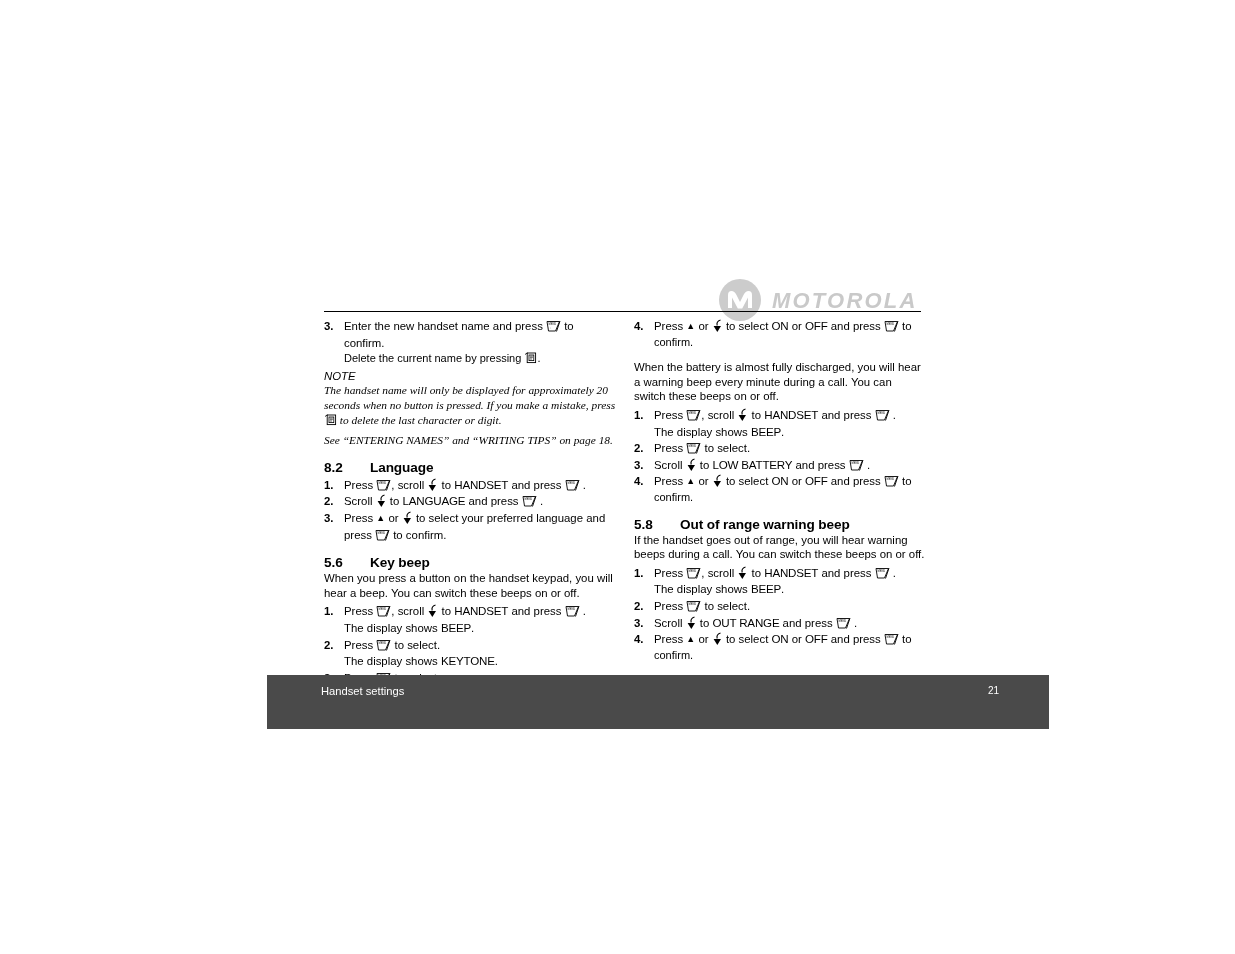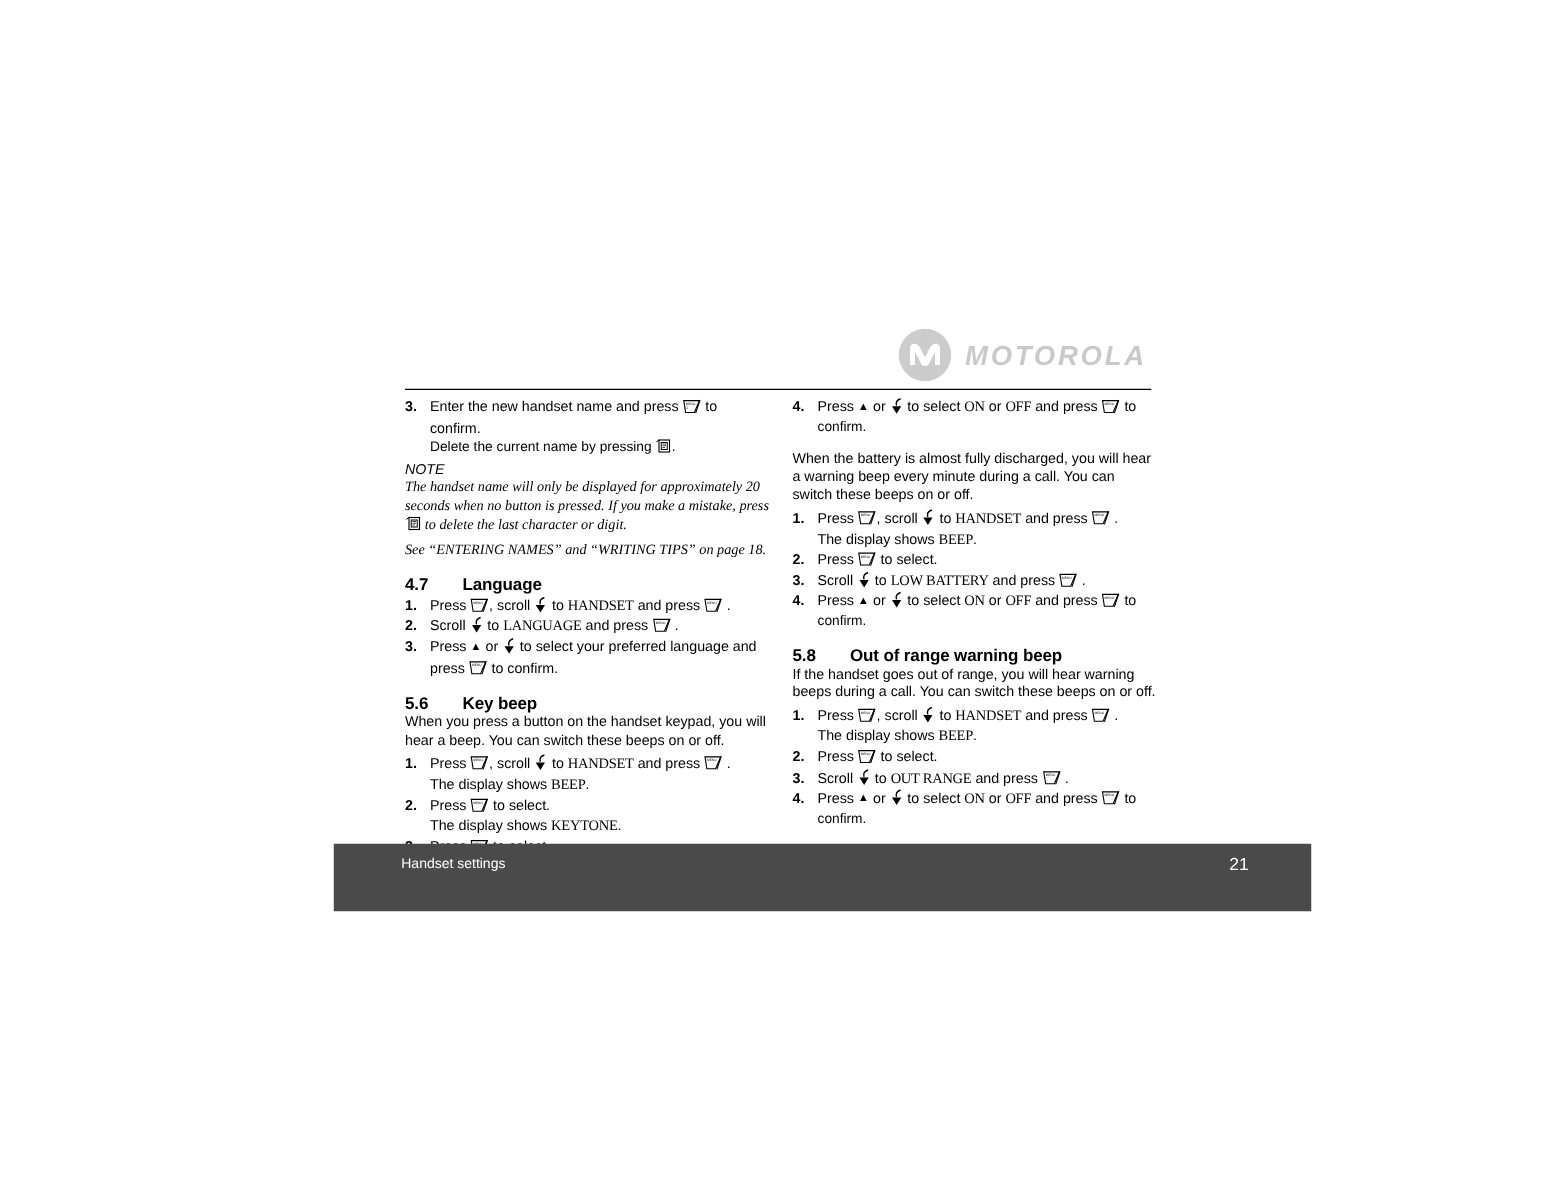--- a/index.html
+++ b/index.html
@@ -28,7 +28,7 @@
   .logo-area {
     position: absolute;
     left: 700px;
-    top: 260px;
+    top: 276px;
     width: 230px;
     height: 48px;
   }

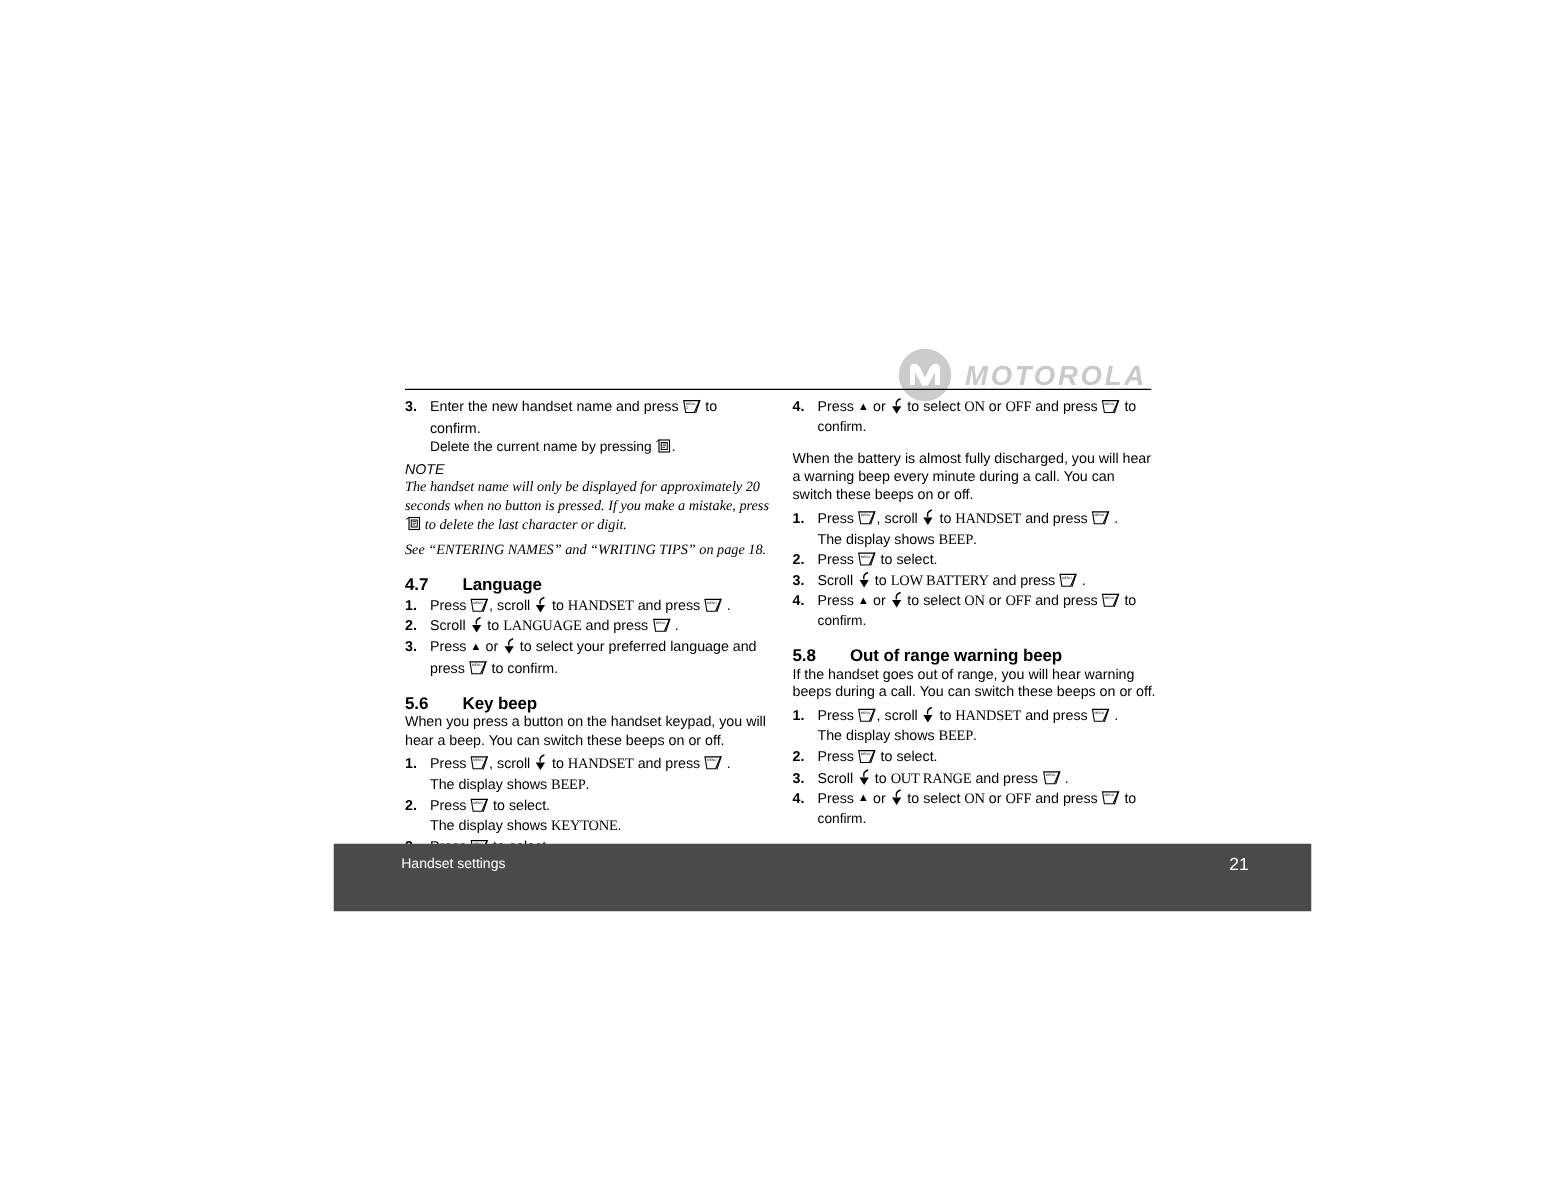--- a/index.html
+++ b/index.html
@@ -148,7 +148,7 @@
 
   
   .lcd {
-    font-family: Liberation Serif, serif;
+    font-family: Liberation Sans, sans-serif;
     font-stretch: condensed;
     letter-spacing: -0.2px;
     font-size: 11.6px;

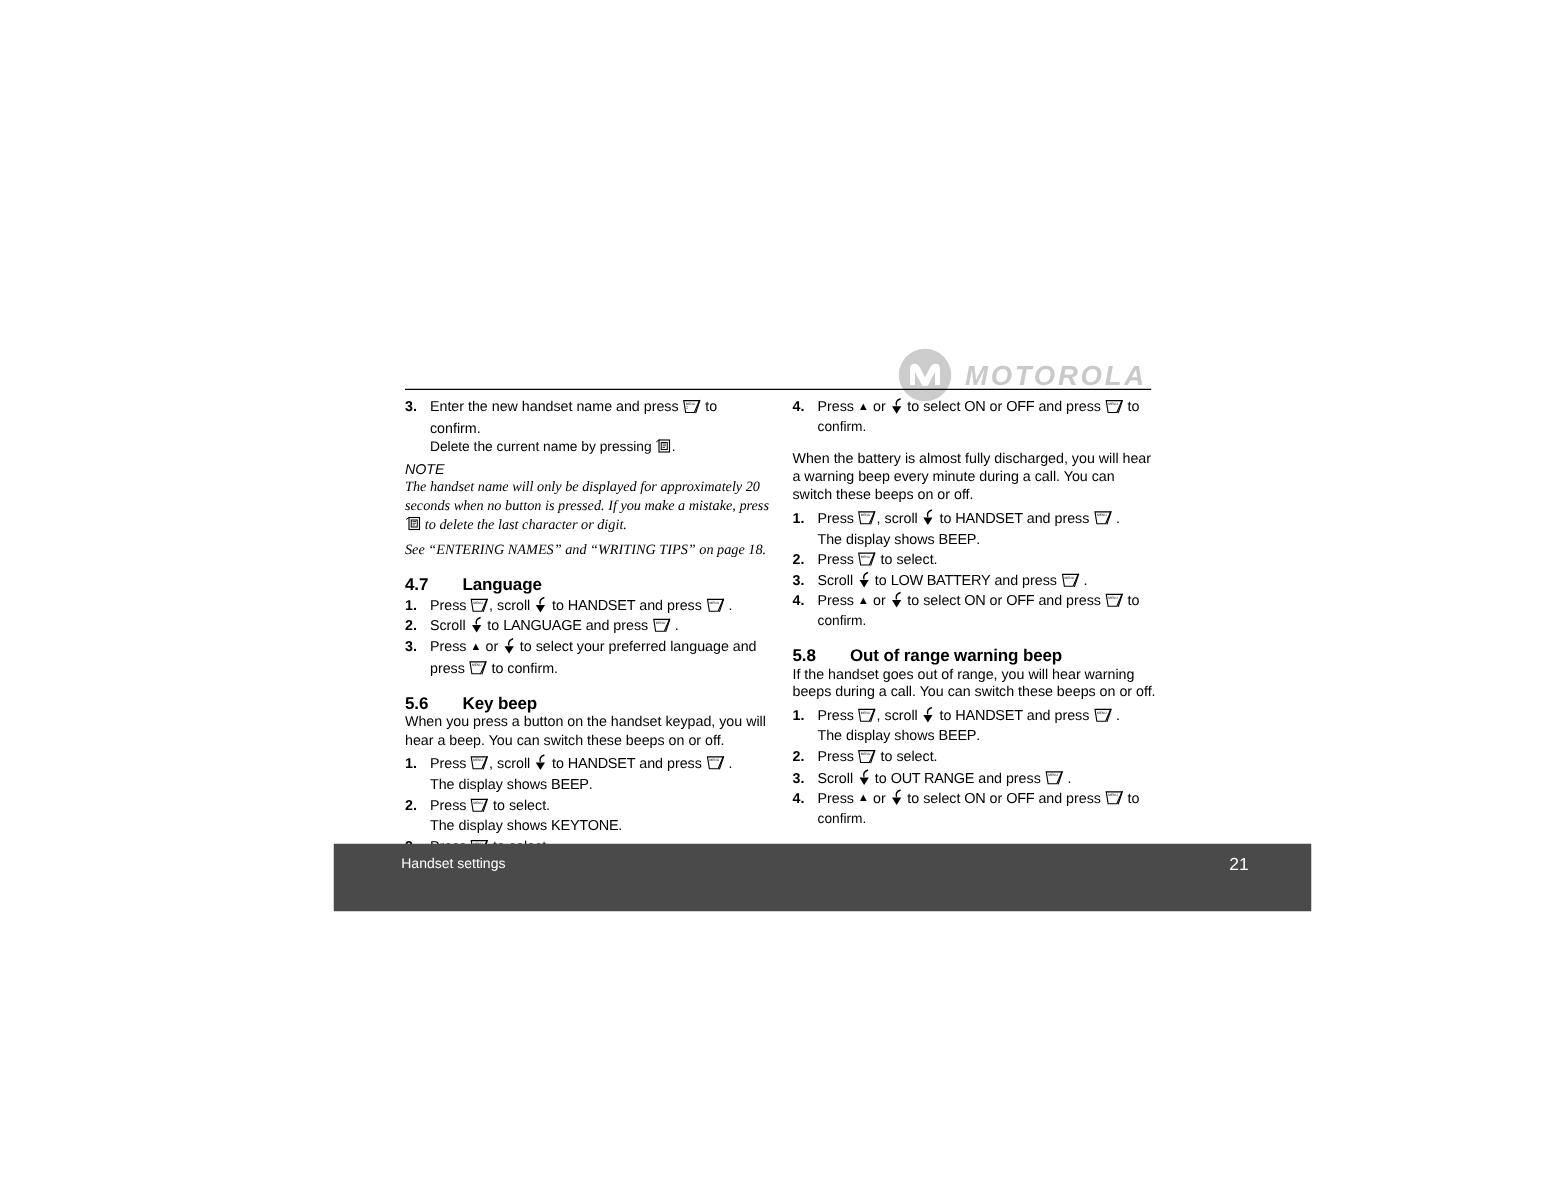--- a/index.html
+++ b/index.html
@@ -256,7 +256,7 @@
     <div class="sp-before-head"></div>
     <h2 class="sec">
       <span class="sec-wrap">
-        <span class="sec-num">4.7</span>
+        <span class="sec-num">8.2</span>
         <span class="sec-title">Language</span>
       </span>
     </h2>

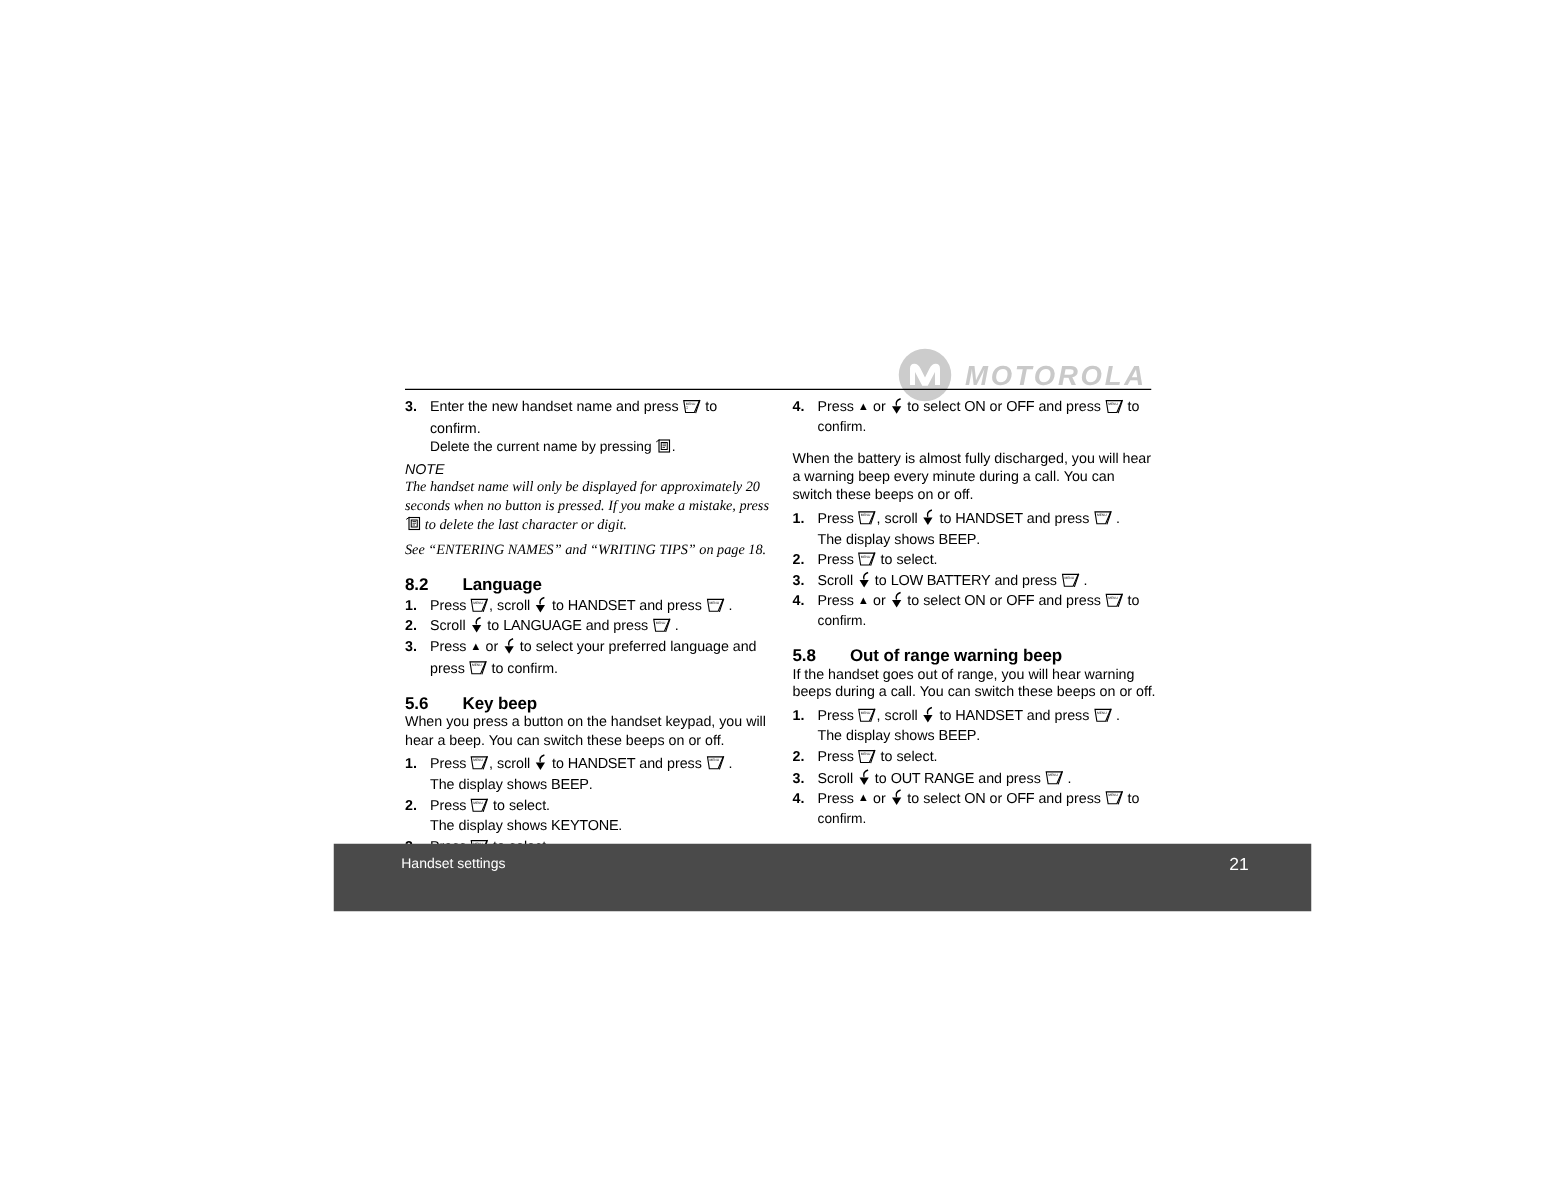--- a/index.html
+++ b/index.html
@@ -192,7 +192,7 @@
     right: 50px;
     top: 9px;
     color: #ffffff;
-    font-size: 14px;
+    font-size: 10px;
     line-height: 14px;
   }
 </style>

